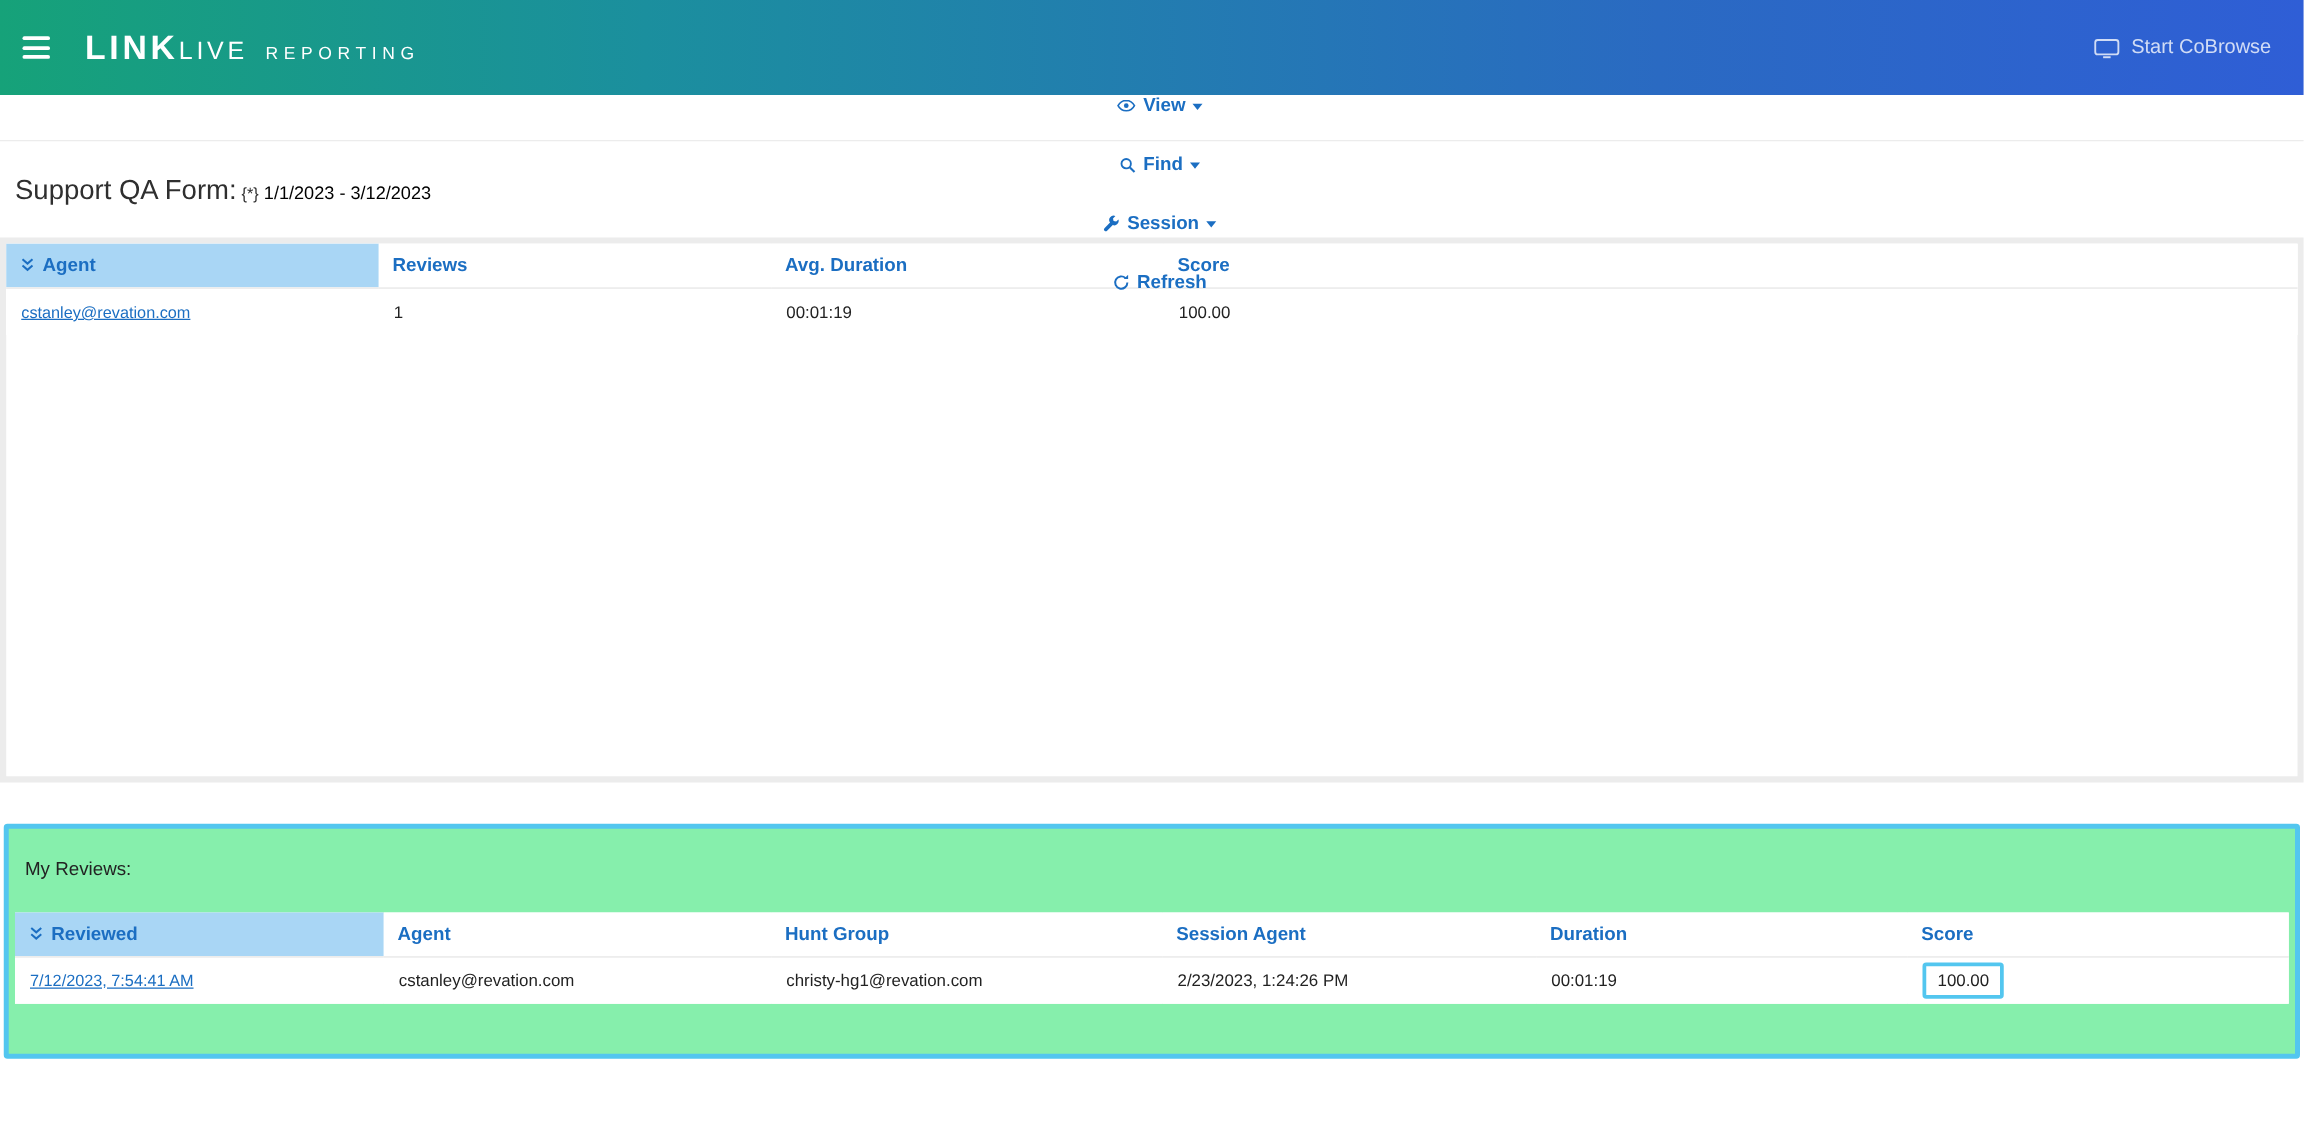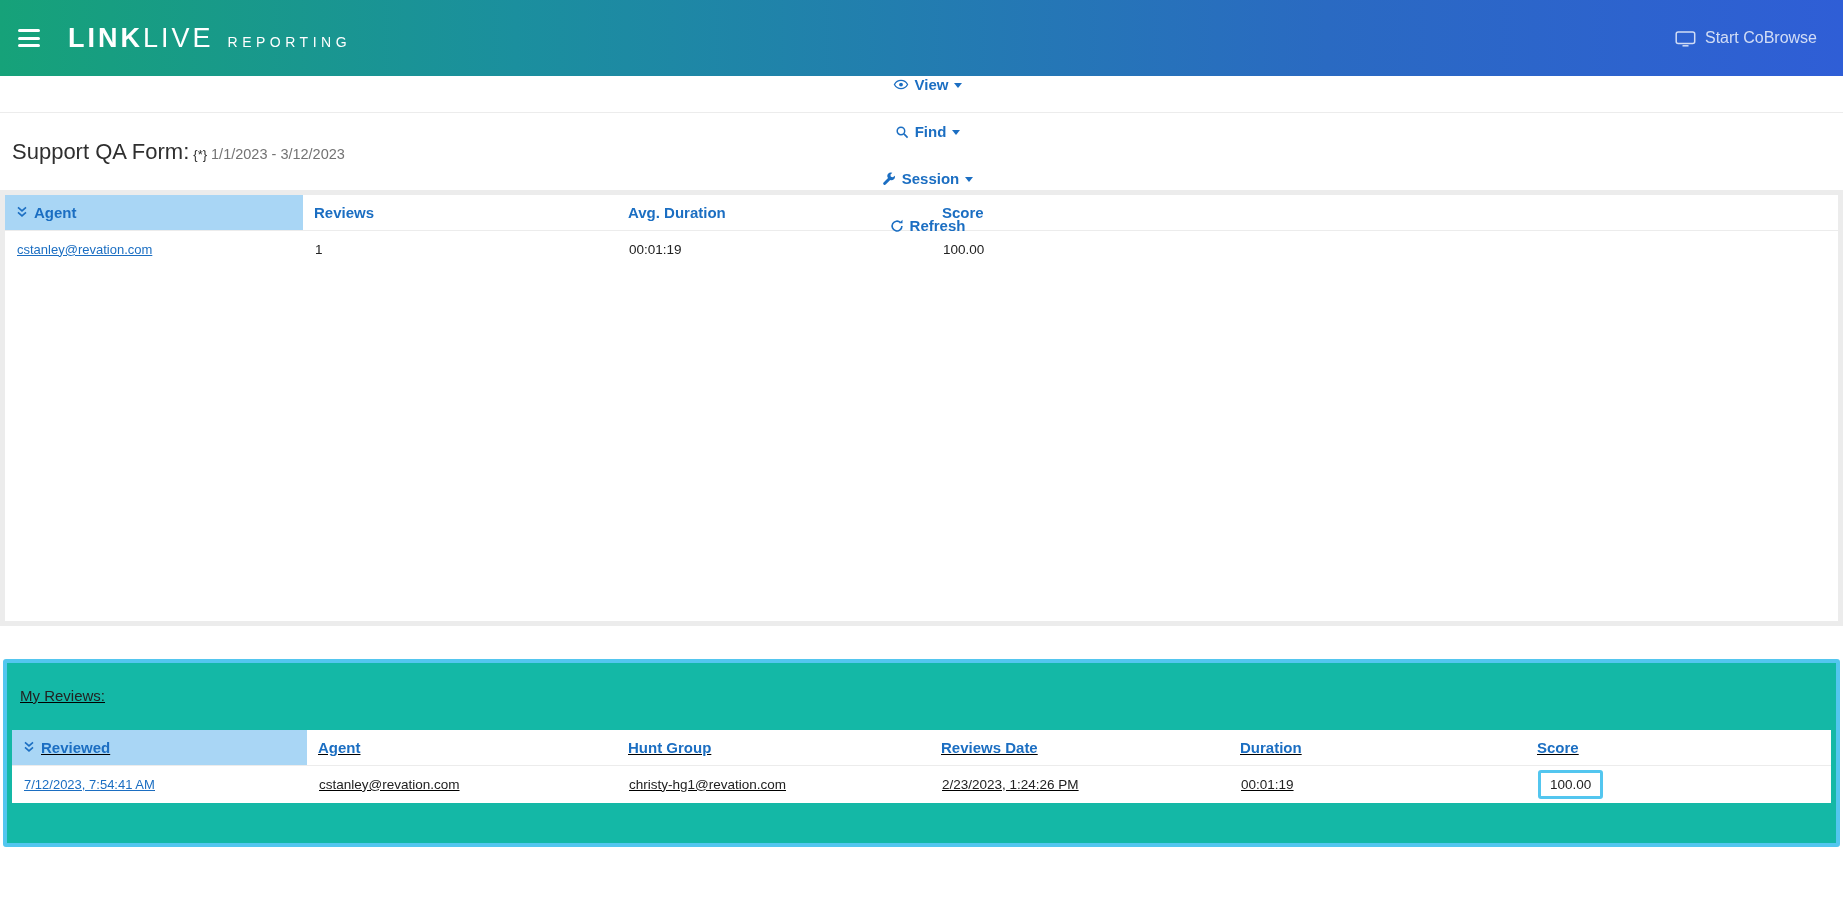--- a/index.html
+++ b/index.html
@@ -18,7 +18,7 @@
   .hamburger .bar { display: block; width: 22px; height: 3px; background: #fff; border-radius: 2px; }
   .brand { display: flex; align-items: baseline; color: #fff; }
   .brand-link { font-size: 27px; font-weight: 700; letter-spacing: 3px; }
-  .brand-live { font-size: 27px; font-weight: 300; letter-spacing: 3px; }
+  .brand-live { font-size: 20px; font-weight: 300; letter-spacing: 3px; }
   .brand-sub  { font-size: 14px; font-weight: 300; letter-spacing: 4.5px; margin-left: 14px; }
   .cobrowse { background: transparent; border: none; color: rgba(255,255,255,0.78);
     font-size: 16px; display: flex; align-items: center; gap: 9px; cursor: pointer;

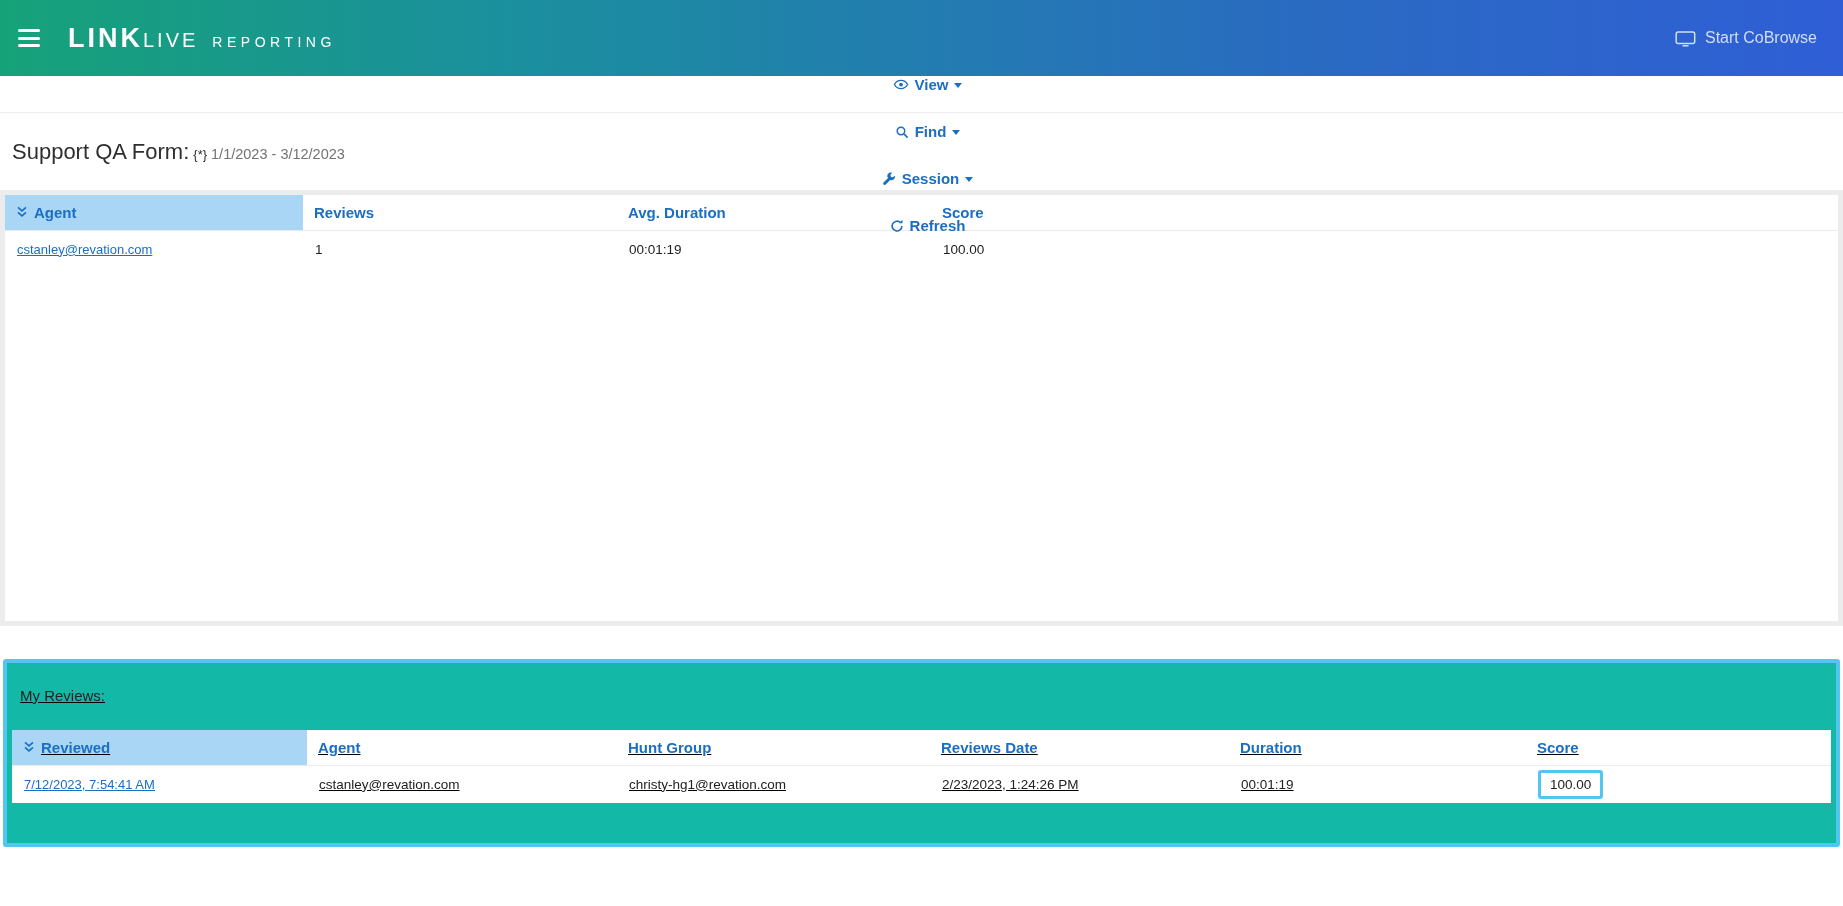--- a/index.html
+++ b/index.html
@@ -37,7 +37,7 @@
   .title-row { display: flex; align-items: baseline; gap: 4px; padding: 26px 0 0 12px; }
   .page-title { font-size: 22px; color: #2f2f2f; }
   .title-badge { font-size: 13px; color: #2f2f2f; }
-  .date-range { font-size: 14.5px; color: #737373; }
+  .date-range { font-size: 14.5px; color: #000000; }
 
   
   table.grid { border-collapse: collapse; width: 100%; table-layout: fixed; background: #fff; }

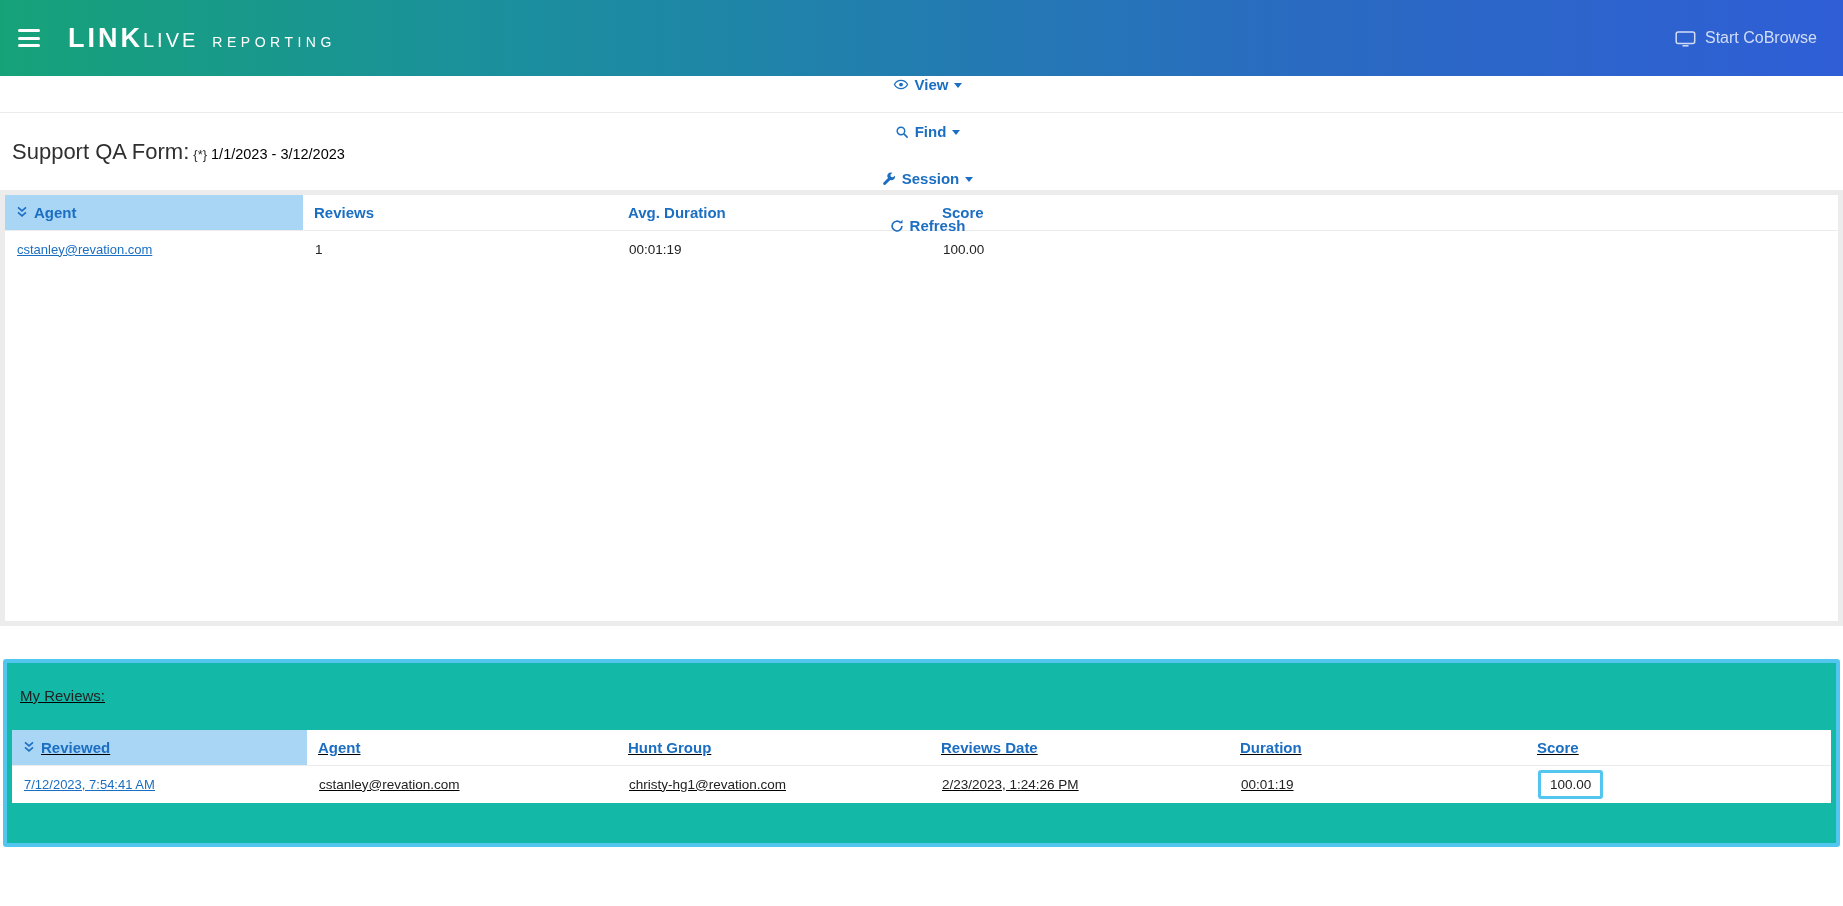--- a/index.html
+++ b/index.html
@@ -56,7 +56,7 @@
 
   
   .reviews-box { margin: 33px 3px 0 3px; height: 188px; border: 4px solid #53c6ef;
-    border-radius: 3px; background: #14b8a6; padding: 0 5px; text-decoration: underline; }
+    border-radius: 3px; background: #86efac; padding: 0 5px; }
   .reviews-label { font-size: 15px; color: #222; margin: 24px 0 26px 8px; }
   .score-box { display: inline-block; border: 3px solid #53c6ef; border-radius: 3px;
     padding: 4px 9px; font-size: 13.5px; background: #fff; }

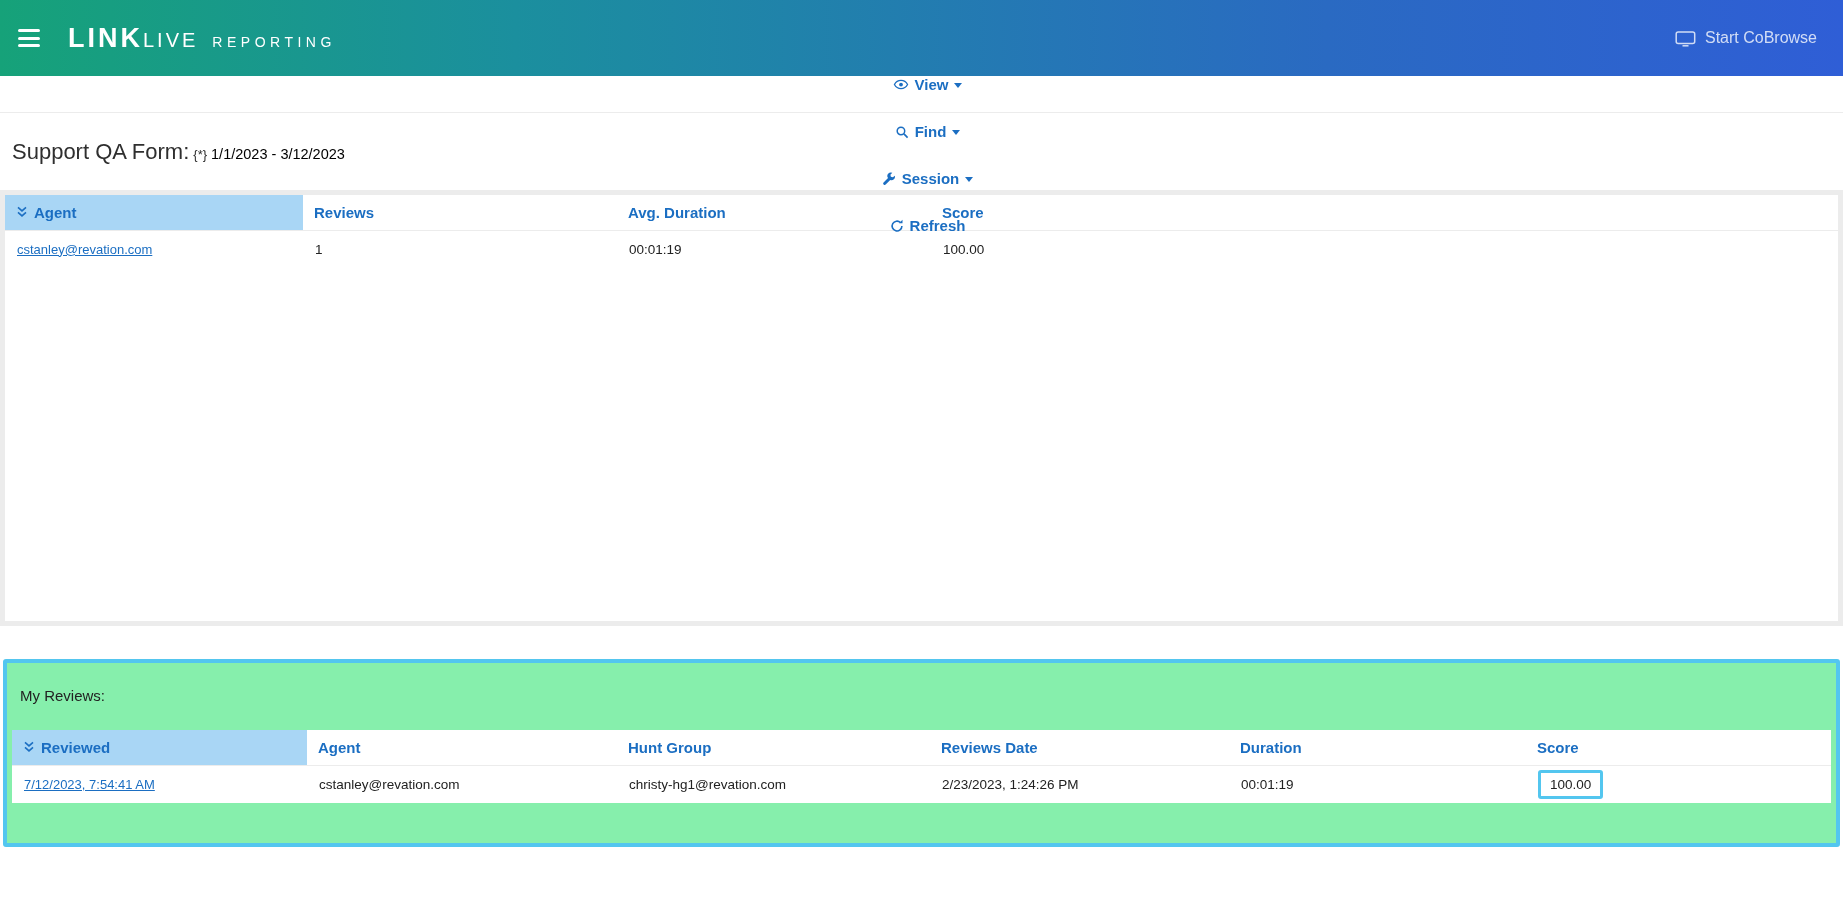--- a/index.html
+++ b/index.html
@@ -229,7 +229,7 @@
           </th>
           <th>
             <span class="th-inner">
-                <span>Reviews Date</span>
+                <span>Session Agent</span>
               </span>
           </th>
           <th>

